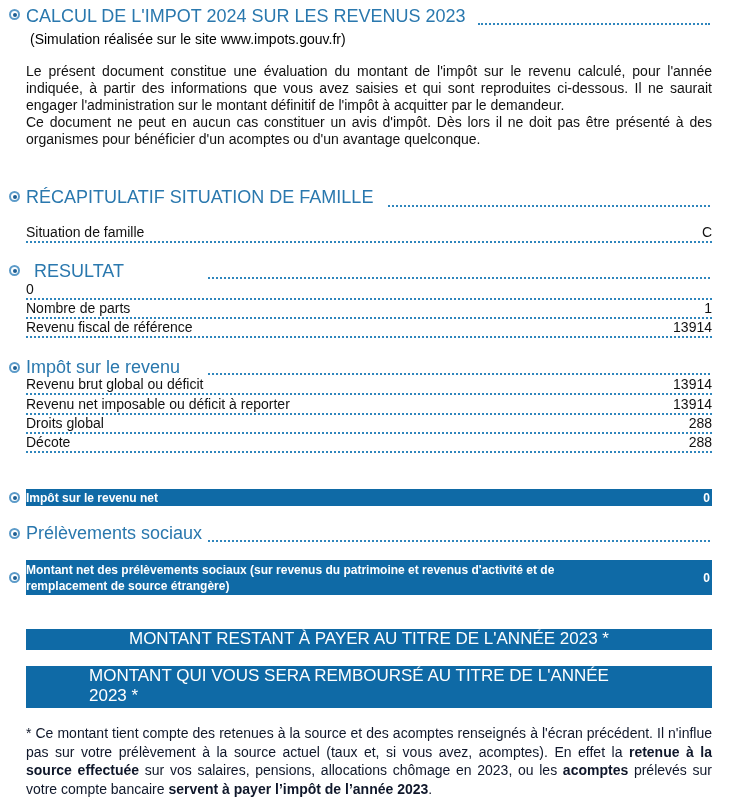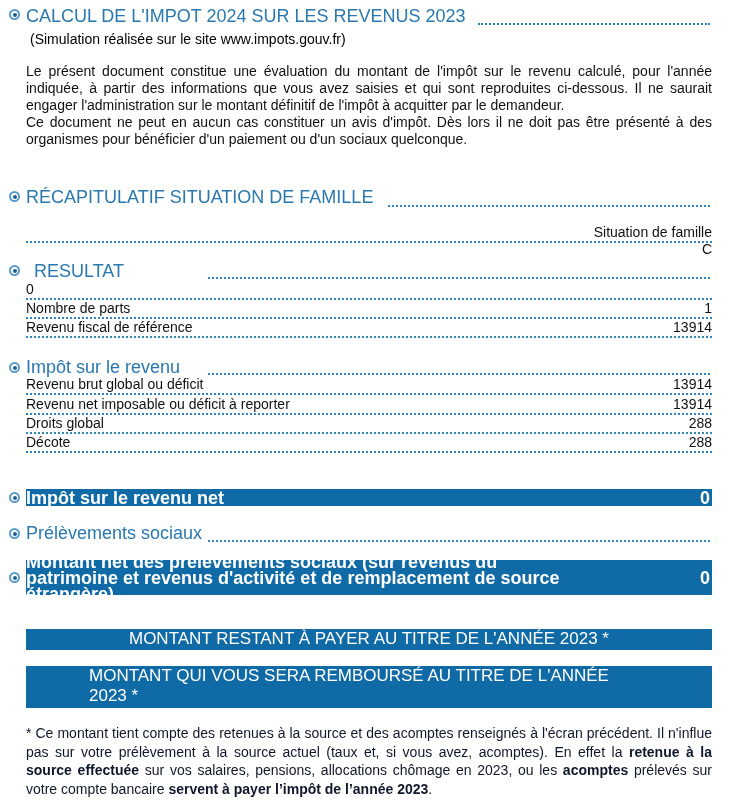--- a/index.html
+++ b/index.html
@@ -63,7 +63,7 @@
 
 <div class="para">
   <p>Le présent document constitue une évaluation du montant de l'impôt sur le revenu calculé, pour l'année indiquée, à partir des informations que vous avez saisies et qui sont reproduites ci-dessous. Il ne saurait engager l'administration sur le montant définitif de l'impôt à acquitter par le demandeur.</p>
-  <p>Ce document ne peut en aucun cas constituer un avis d'impôt. Dès lors il ne doit pas être présenté à des organismes pour bénéficier d'un paiement ou d'un sociaux quelconque.</p>
+  <p>Ce document ne peut en aucun cas constituer un avis d'impôt. Dès lors il ne doit pas être présenté à des organismes pour bénéficier d'un acomptes ou d'un avantage quelconque.</p>
 </div>
 
 <span class="bullet" style="left:9px; top:191px;"></span>

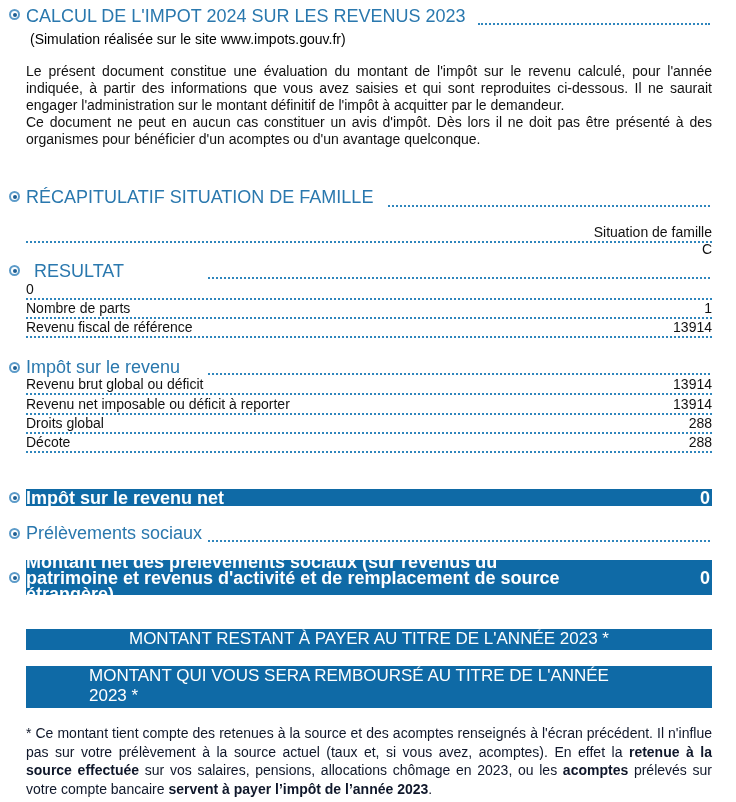--- a/index.html
+++ b/index.html
@@ -69,7 +69,7 @@
 <span class="bullet" style="left:9px; top:191px;"></span>
 <div class="heading" style="left:26px; top:187px;">RÉCAPITULATIF SITUATION DE FAMILLE</div>
 <div class="dotline" style="left:388px; width:322px; top:205px;"></div>
-<div class="row" style="top:224px;flex-direction:column;">
+<div class="row" style="top:224px;">
   <span>Situation de famille</span>
   <span>C</span>
 </div>

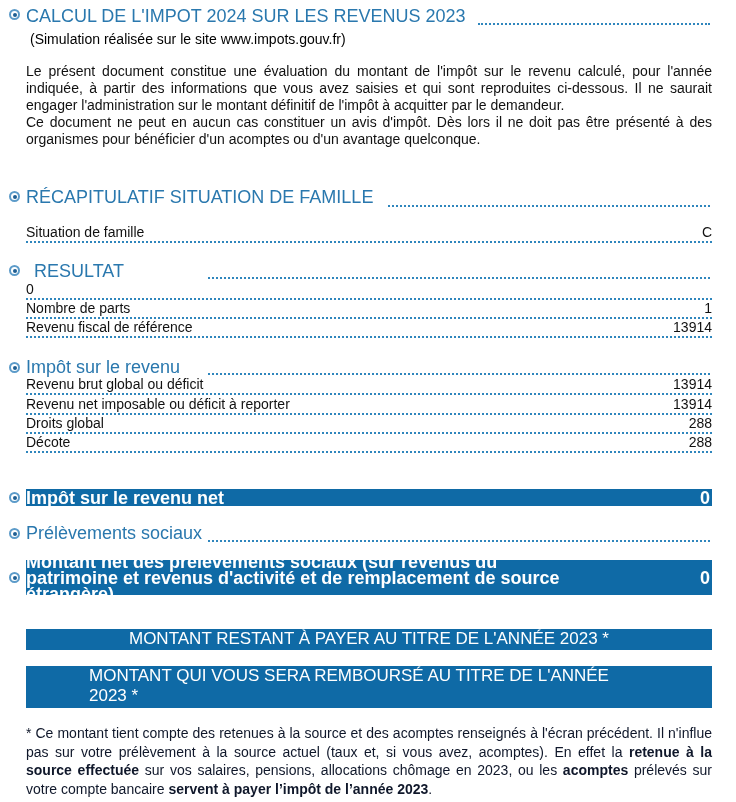--- a/index.html
+++ b/index.html
@@ -37,7 +37,7 @@
   .bar {
     position: absolute; left: 26px; width: 686px; background: #0f6aa6; color: #fff;
     display: flex; justify-content: space-between; align-items: center;
-    font-weight: bold; font-size: 18px; line-height: 16px;
+    font-weight: bold; font-size: 12px; line-height: 16px;
   }
   .bar .val { padding-right: 2px; }
   .banner {

